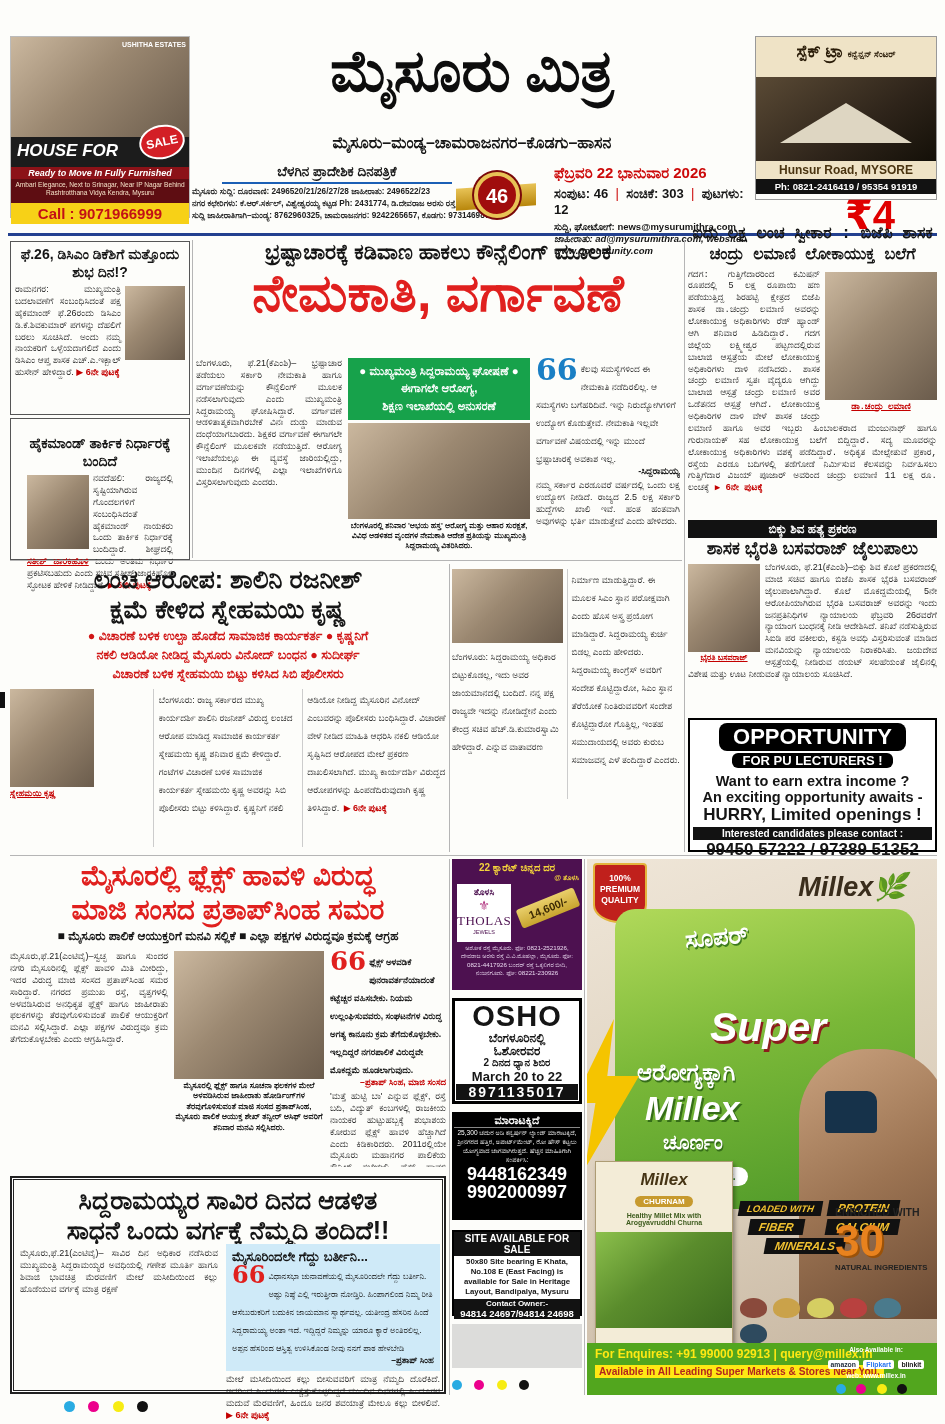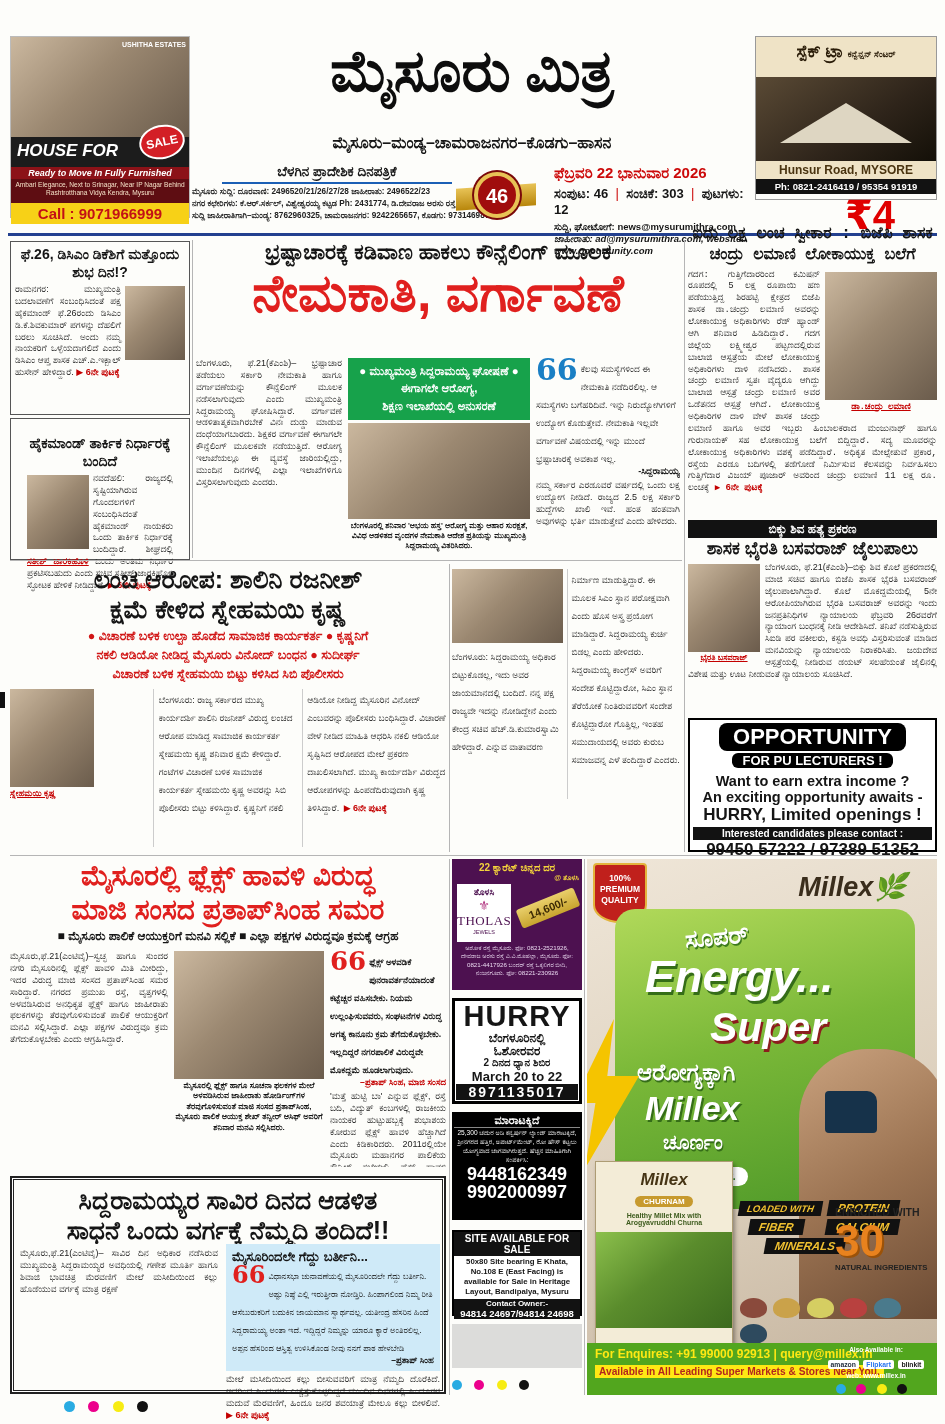--- a/index.html
+++ b/index.html
@@ -279,7 +279,6 @@
 
     <div style="position:absolute;left:28px;top:50px;width:300px;height:300px;border-radius:20px;background:linear-gradient(165deg,#b1d95a 0%,#7ab838 45%,#4c9728 100%);">
       <div style="position:absolute;left:70px;top:14px;color:#fff;font-weight:900;font-size:24px;transform:rotate(-5deg);text-shadow:1px 2px 0 #3c7a1c;">ಸೂಪರ್</div>
-      <div style="position:absolute;left:30px;top:42px;color:#fff;font-weight:900;font-style:italic;font-size:45px;text-shadow:2px 3px 0 #356d18;">Energy...</div>
       <div style="position:absolute;left:95px;top:95px;color:#fff;font-weight:900;font-style:italic;font-size:41px;text-shadow:2px 3px 0 #8c1d1d;">Super</div>
       <div style="position:absolute;left:22px;top:150px;color:#fff;font-weight:900;font-size:23px;text-shadow:1px 2px 0 #356d18;">ಆರೋಗ್ಯಕ್ಕಾಗಿ</div>
       <div style="position:absolute;left:30px;top:180px;color:#fff;font-weight:900;font-style:italic;font-size:34px;text-shadow:2px 2px 0 #356d18;">Millex</div>

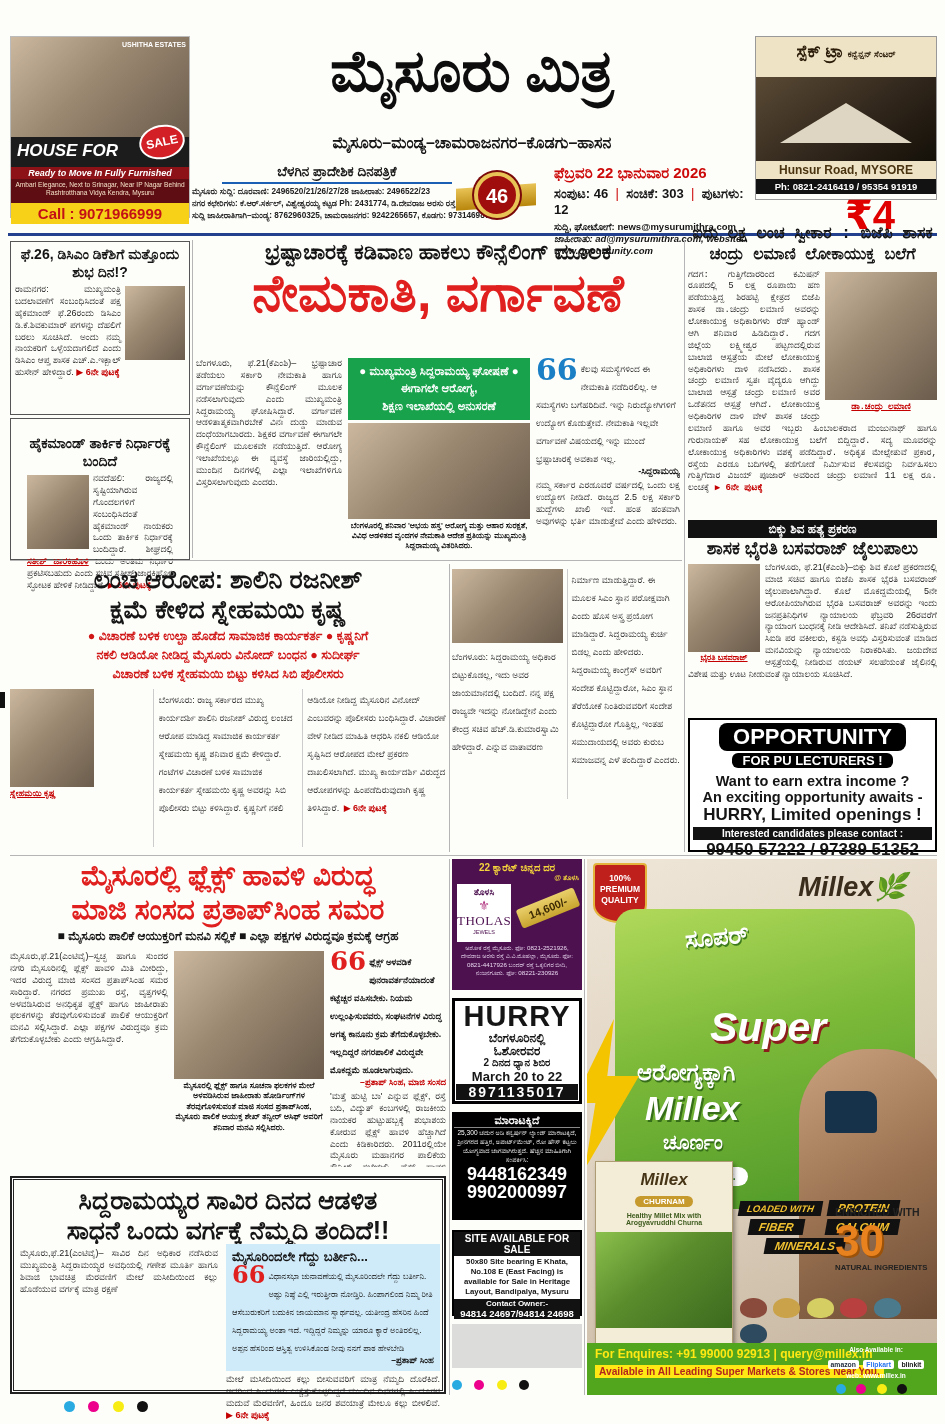--- a/index.html
+++ b/index.html
@@ -244,7 +244,7 @@
   </div>
 
   <div class="abs center" style="left:452px;top:998px;width:130px;height:106px;border:3px solid #000;background:#fff;padding:1px;">
-    <div style="font-weight:900;font-size:29px;letter-spacing:1px;line-height:1;">HURRY</div>
+    <div style="font-weight:900;font-size:29px;letter-spacing:1px;line-height:1;">OSHO</div>
     <div style="font-weight:bold;font-size:12px;">ಬೆಂಗಳೂರಿನಲ್ಲಿ</div>
     <div style="font-weight:bold;font-size:12px;line-height:1;">ಓಶೋರವರ</div>
     <div style="font-weight:bold;font-size:10px;">2 ದಿನದ ಧ್ಯಾನ ಶಿಬಿರ</div>

